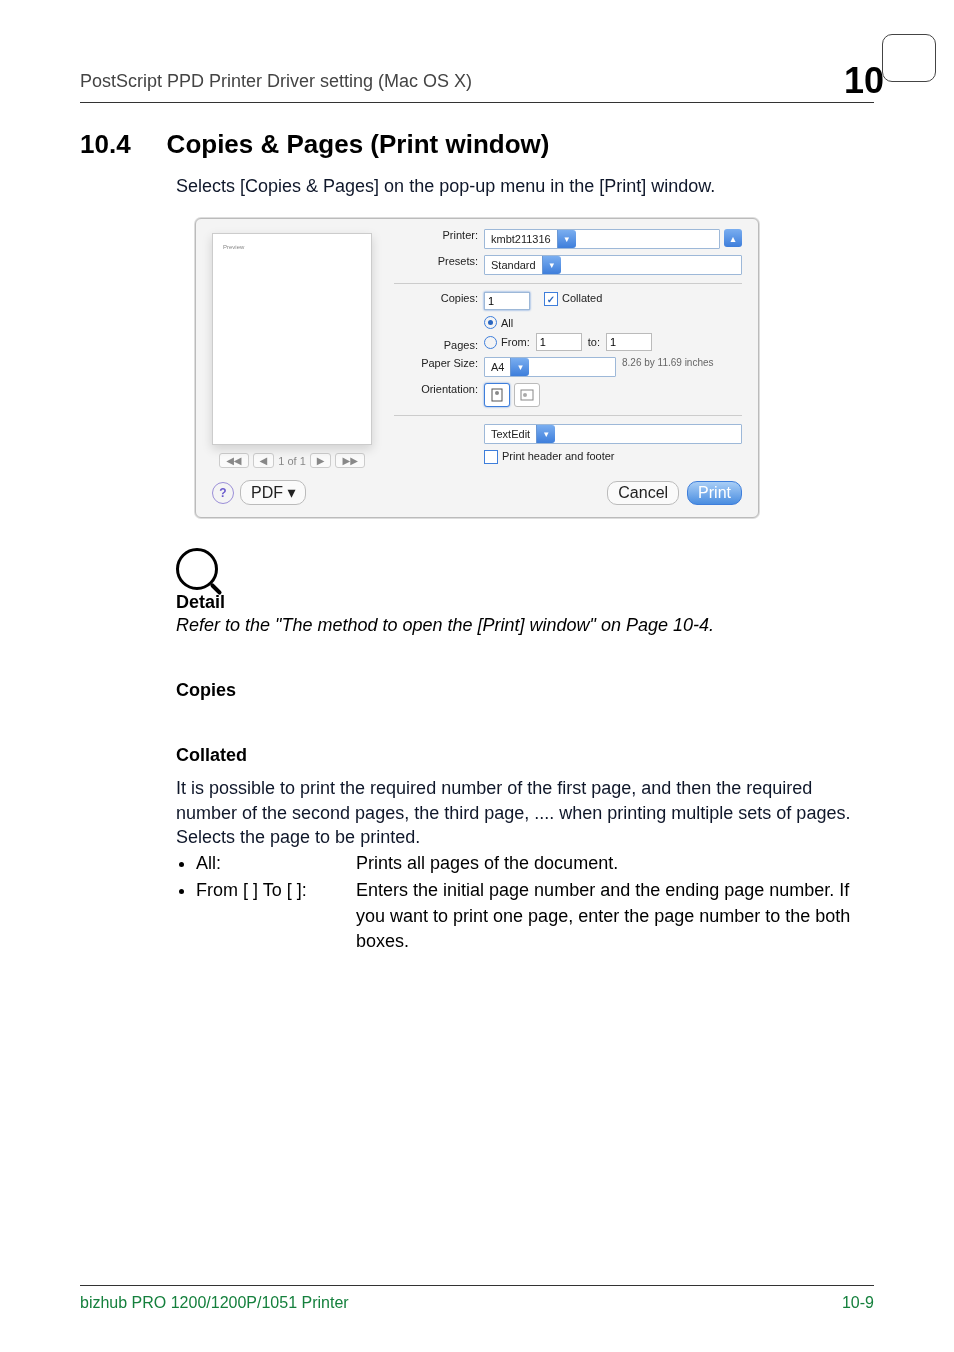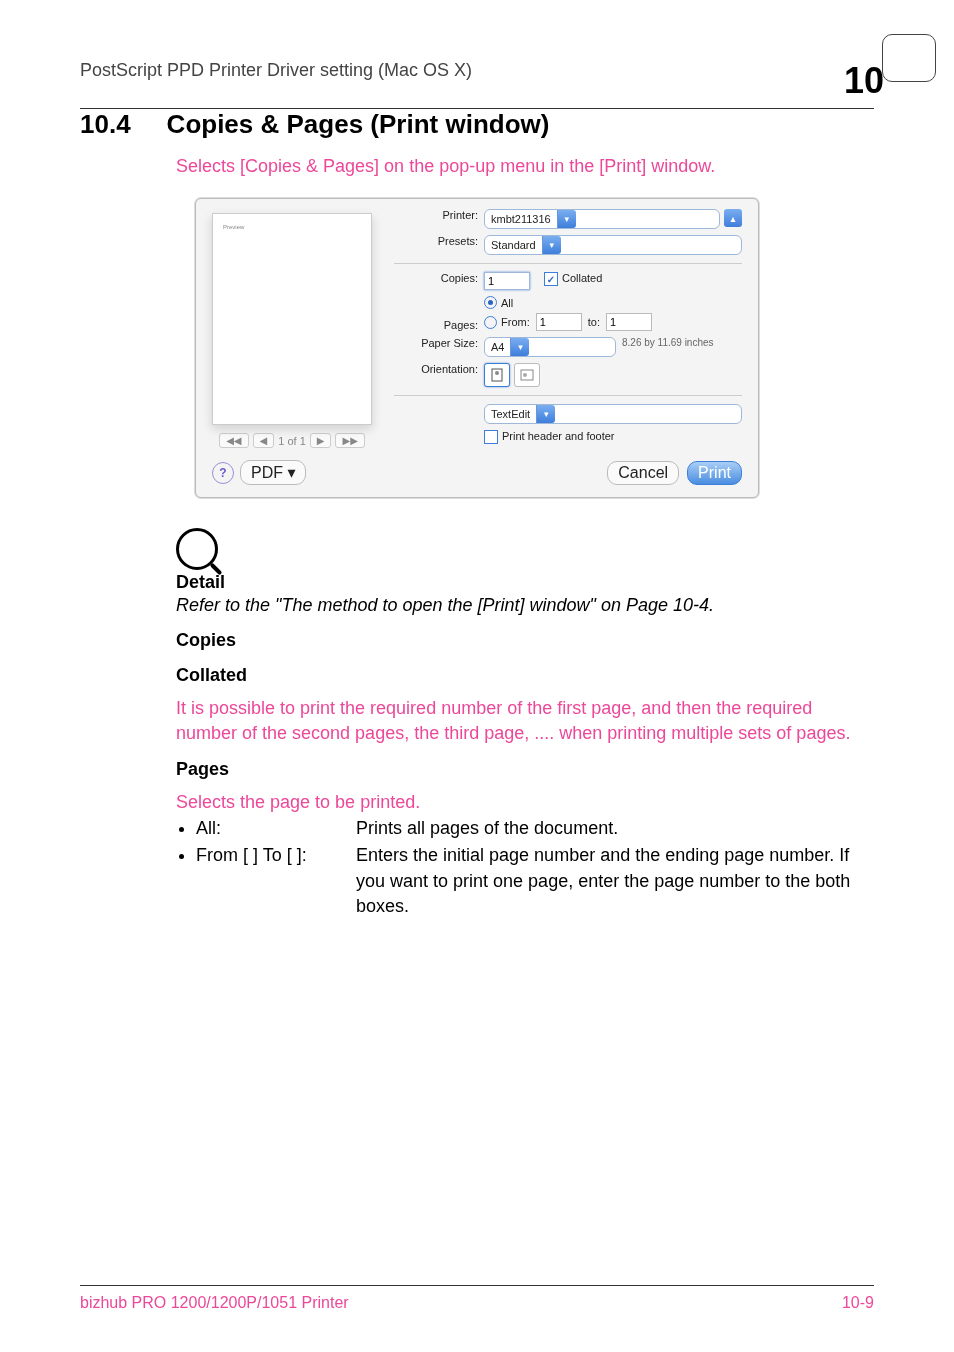--- a/index.html
+++ b/index.html
@@ -6,7 +6,7 @@
   .page{width:954px;padding:60px 80px 0 80px;box-sizing:border-box;min-height:1352px;position:relative}
 
   
-  .hdr-row{display:flex;border-bottom:1px solid #333;padding-bottom:6px;}
+  .hdr-row{display:flex;align-items:center;border-bottom:1px solid #333;padding-bottom:0;margin-bottom:26px}
   .hdr-title{flex:1;font-size:18px;color:#444}
   .hdr-num{font-size:36px;font-weight:700;color:#000;margin-right:-10px}
   .hdr-tab{position:absolute;top:34px;right:18px;width:52px;height:46px;border:1px solid #444;border-radius:10px}

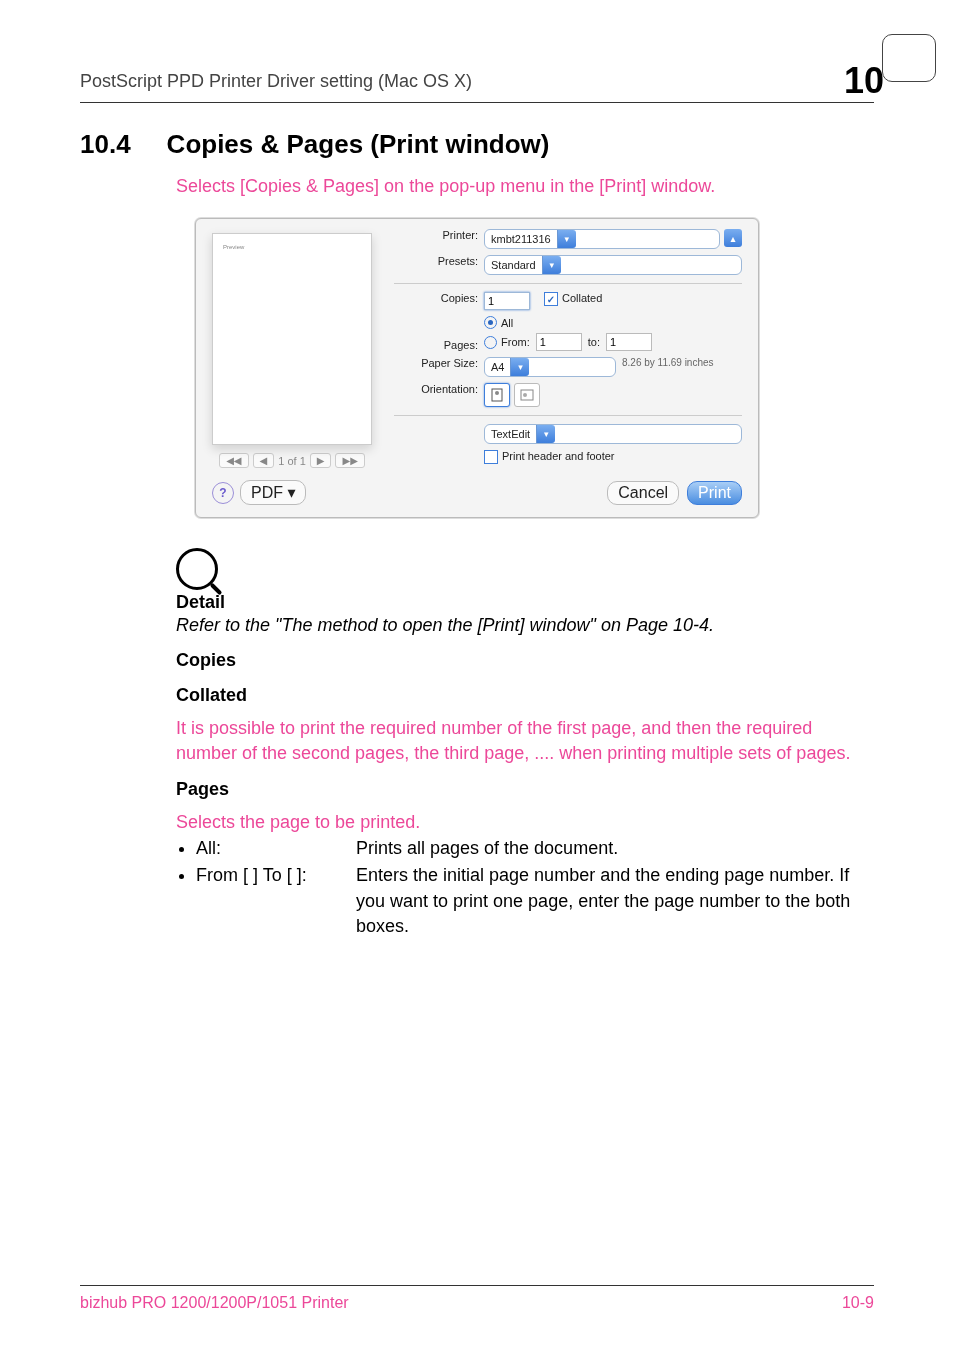--- a/index.html
+++ b/index.html
@@ -16,7 +16,7 @@
   .sec-num{font-size:26px;font-weight:700;margin-right:36px}
   .sec-title{font-size:26px;font-weight:700}
   .indent{padding-left:96px}
-  .body-text{font-size:18px;color:#ec4899;line-height:1.35}
+  .body-text{font-size:18px;color:#0f172a;line-height:1.35}
 
   
   .dlg-wrap{display:flex;justify-content:center;margin:20px 0 30px 0}

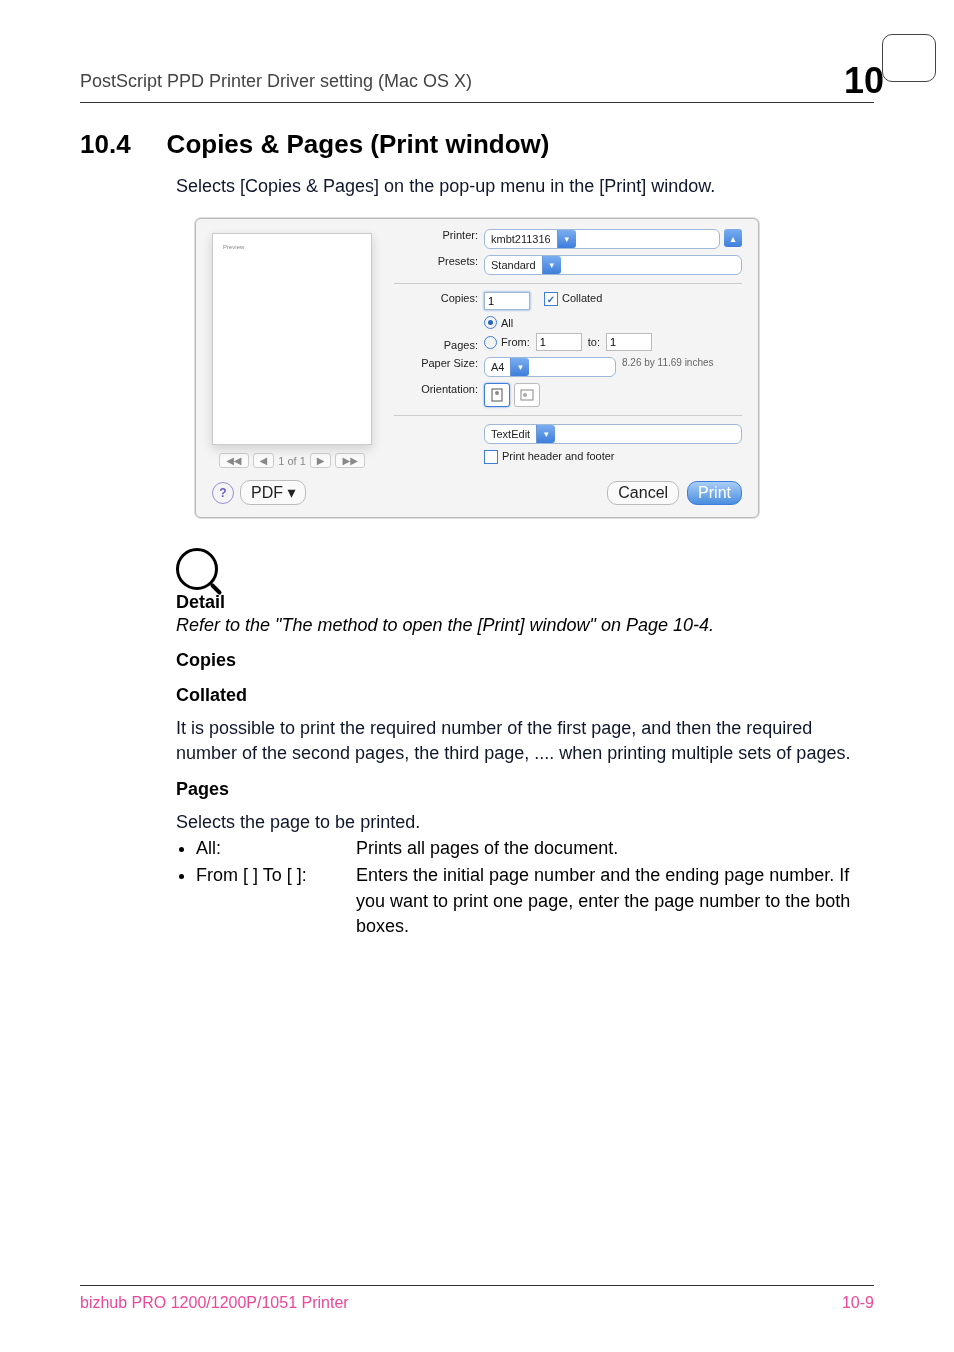--- a/index.html
+++ b/index.html
@@ -31,7 +31,7 @@
   .settings-col{flex:1;padding-left:22px}
   .form-row{display:flex;margin-bottom:6px}
   .form-lbl{width:84px;text-align:right;padding-right:6px}
-  .sel{display:inline-flex;align-items:center;border:1px solid #9db8d8;border-radius:6px;background:#fff;height:18px}
+  .sel{display:inline-flex;align-items:center;border:1px solid #9db8d8;border-radius:1px;background:#fff;height:18px}
   .sel span{padding:0 6px;font-size:11px}
   .sel .arr{width:18px;height:18px;background:linear-gradient(#7aaef0,#3e7edb);border-left:1px solid #6a97d3;display:flex;align-items:center;justify-content:center;color:#fff;font-size:9px;border-top-right-radius:3px;border-bottom-right-radius:3px}
   .sq-btn{width:18px;height:18px;margin-left:4px;background:linear-gradient(#7aaef0,#3e7edb);border-radius:3px;display:flex;align-items:center;justify-content:center;color:#fff;font-size:10px}

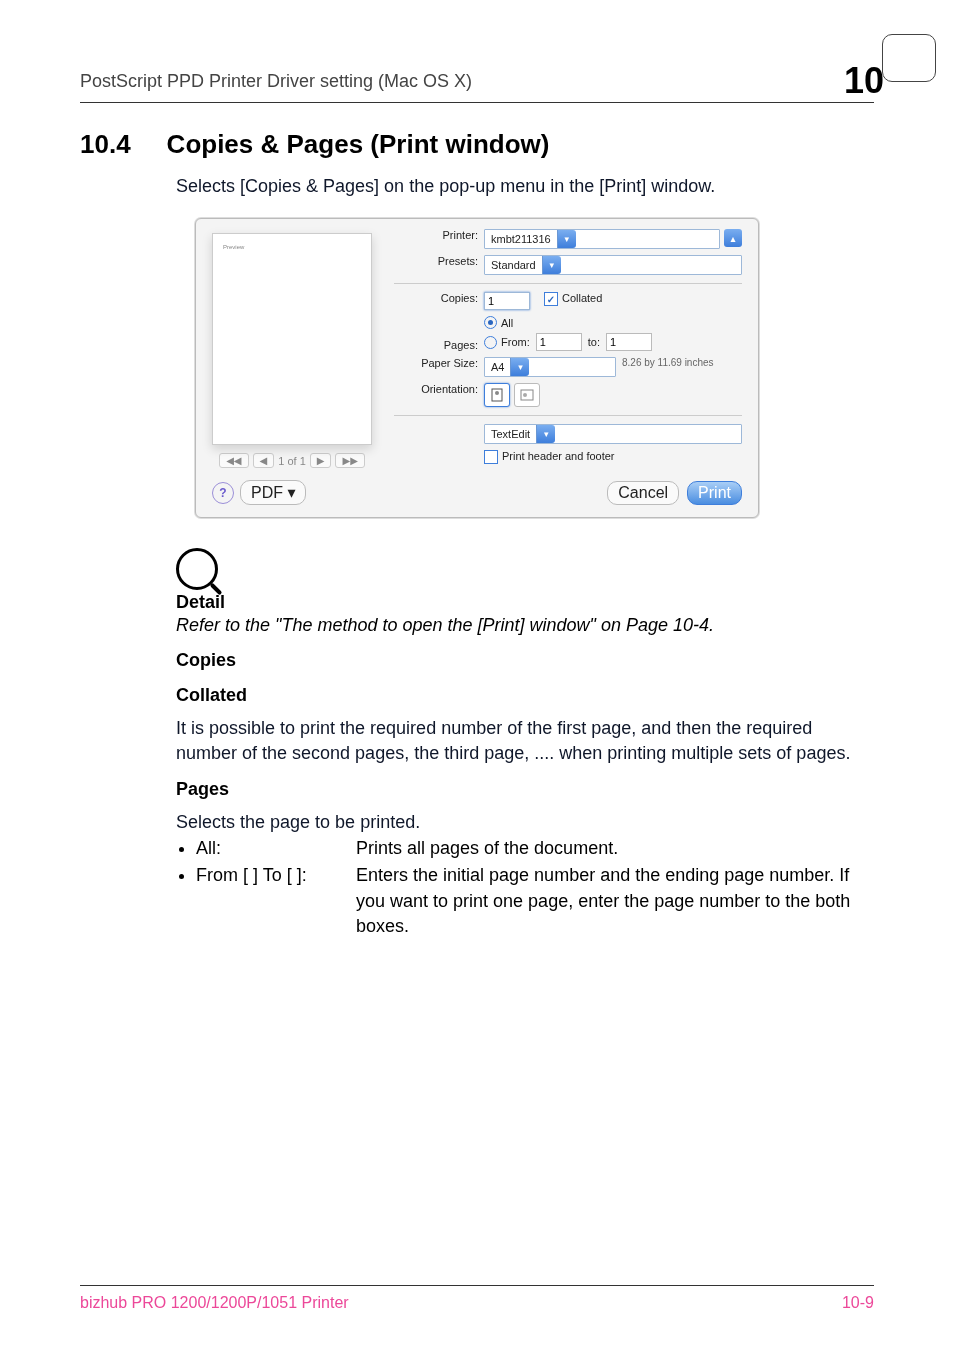--- a/index.html
+++ b/index.html
@@ -57,7 +57,7 @@
   .detail-lbl{font-size:18px;font-weight:700;margin-top:2px}
   .detail-txt{font-size:18px;font-style:italic;margin-top:2px}
 
-  .sub-head{font-size:18px;font-weight:700;margin-top:14px;margin-bottom:10px}
+  .sub-head{font-size:18px;font-weight:700;margin-top:44px;margin-bottom:10px}
   ul.bul{list-style:disc;padding-left:20px;margin:2px 0}
   ul.bul li{font-size:18px;line-height:1.4;margin-bottom:2px}
   .li-row{display:flex}

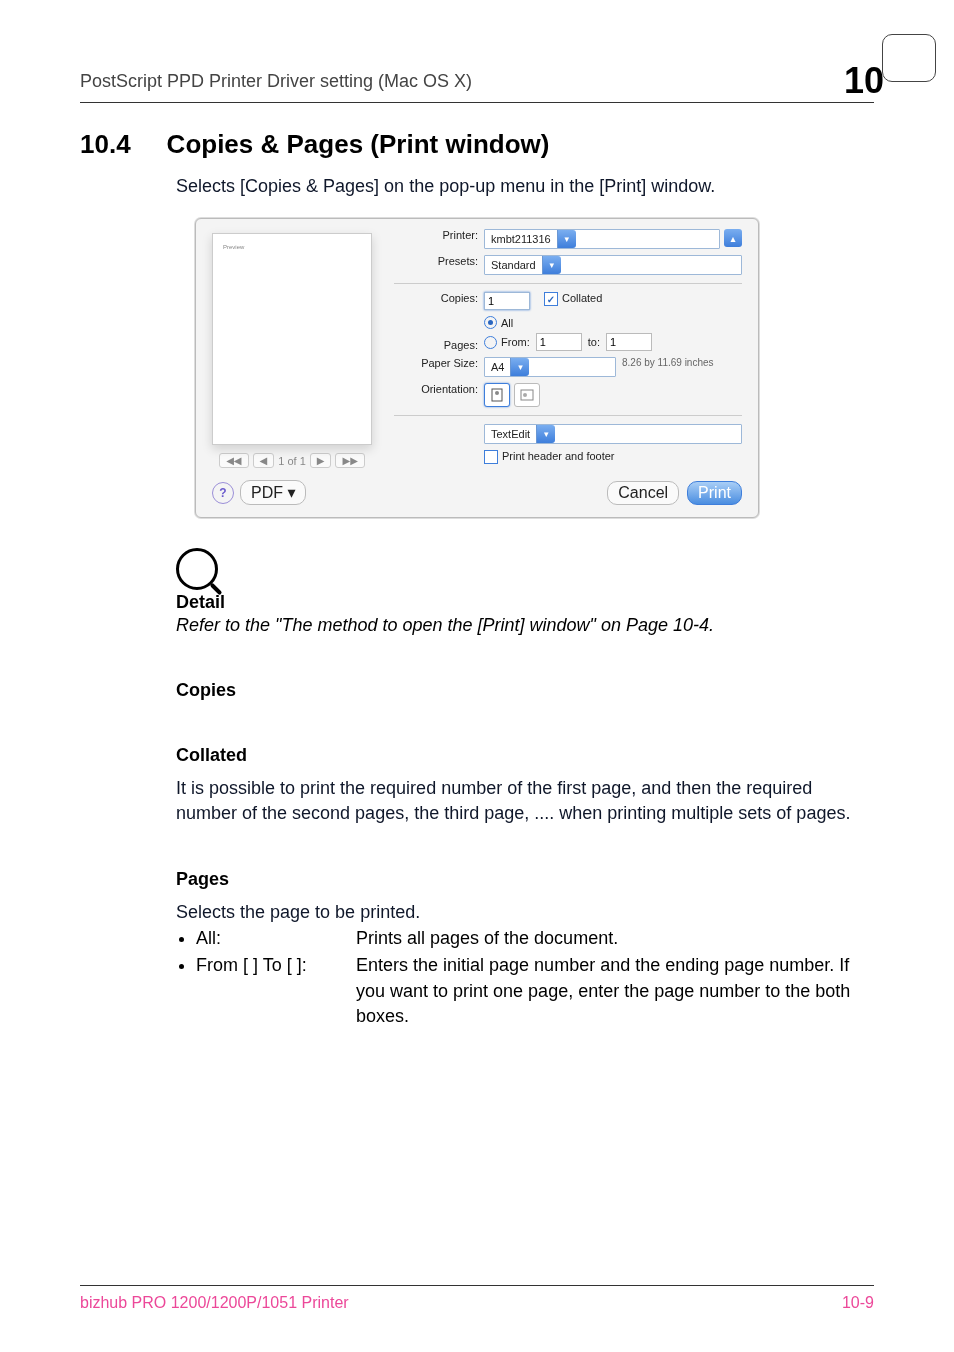--- a/index.html
+++ b/index.html
@@ -205,7 +205,6 @@
     <div class="sub-head">Collated</div>
     <div class="body-text">It is possible to print the required number of the first page, and then the required number of the second pages, the third page, .... when printing multiple sets of pages.</div>
 
-    <div class="sub-head">Pages</div>
     <div class="body-text">Selects the page to be printed.</div>
     <ul class="bul">
       <li>

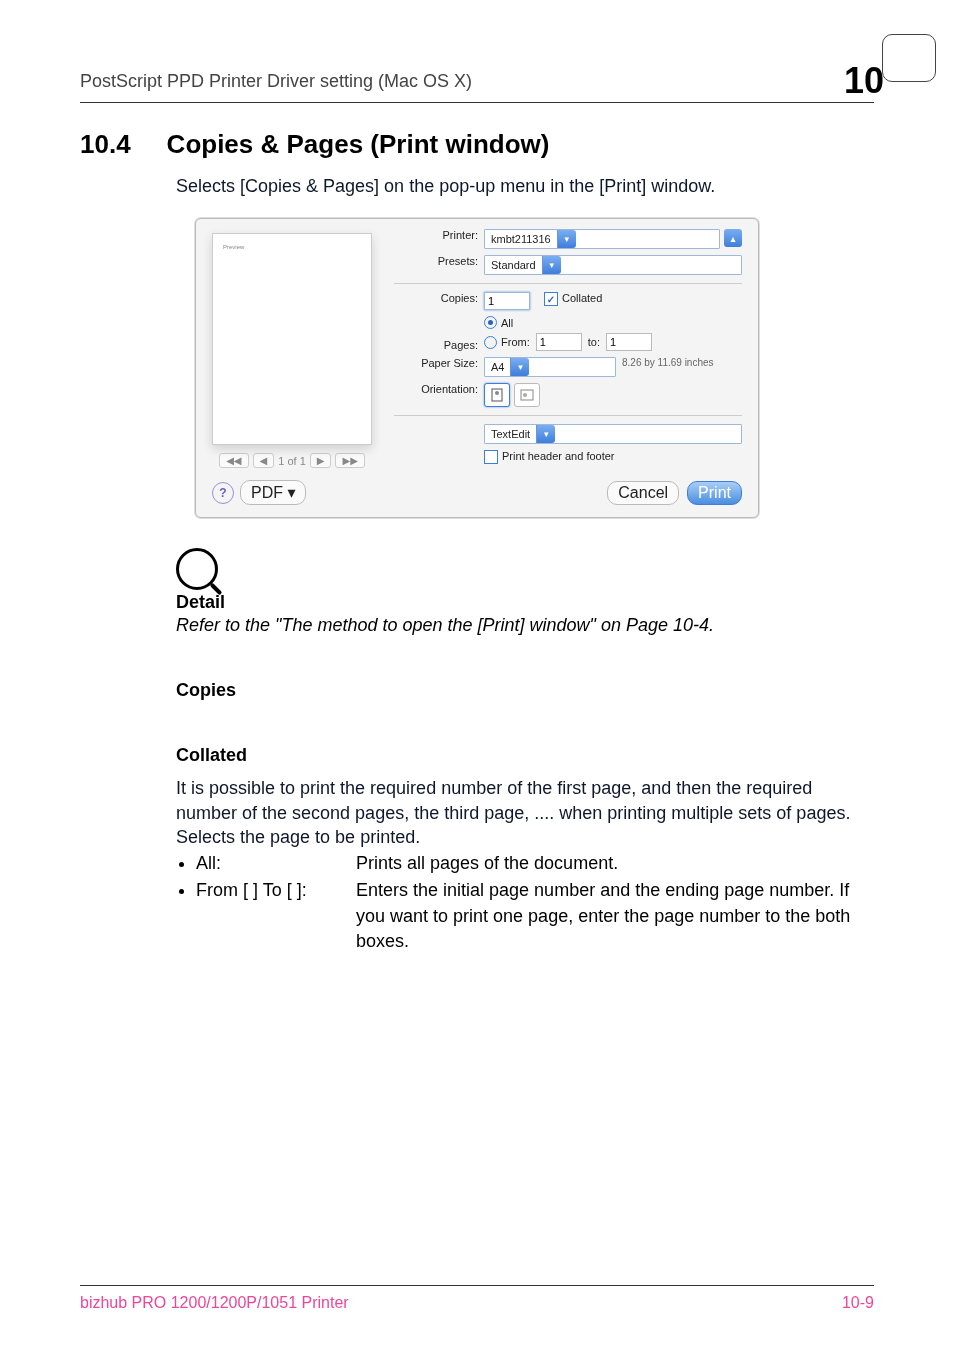--- a/index.html
+++ b/index.html
@@ -65,7 +65,7 @@
   .li-val{flex:1}
 
   
-  .ftr{position:absolute;bottom:40px;left:80px;right:80px;border-top:1px solid #333;padding-top:8px;display:flex;justify-content:space-between;font-size:16px;color:#ec4899}
+  .ftr{position:absolute;bottom:40px;left:80px;right:80px;border-top:1px solid #333;padding-top:8px;display:flex;justify-content:space-between;font-size:16px;color:#15803d}
 </style>
 </head>
 <body>

